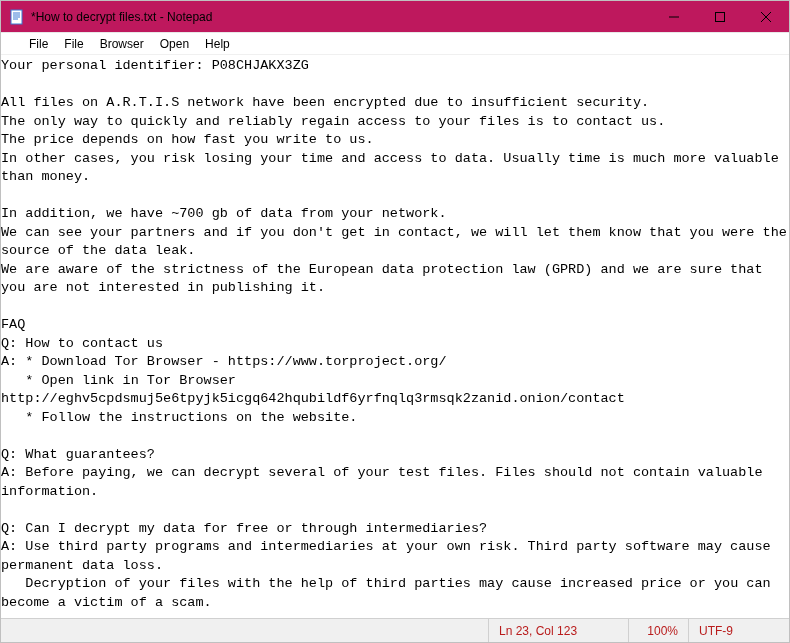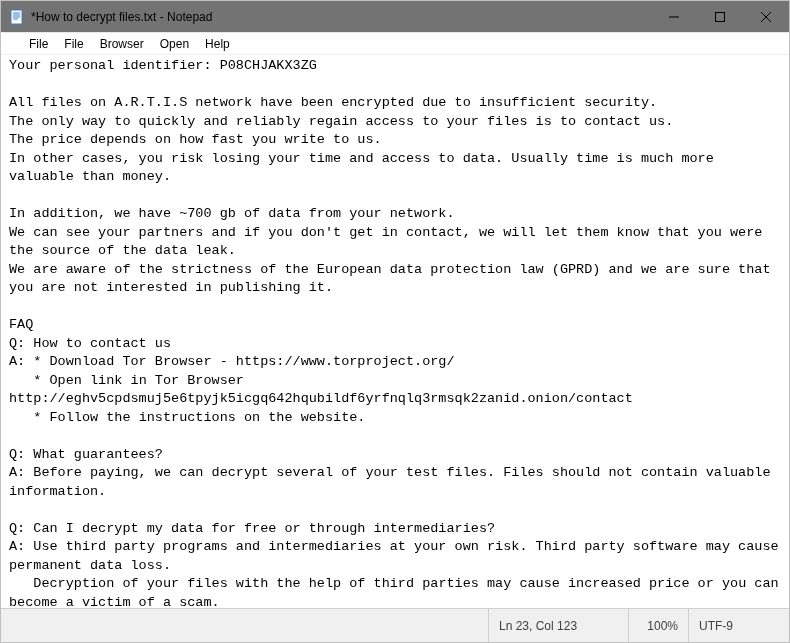--- a/index.html
+++ b/index.html
@@ -24,7 +24,7 @@
     }
     .title-bar {
       height: 32px;
-      background: #737373;
+      background: #be185d;
       display: flex;
       align-items: center;
       padding: 0 0 0 8px;

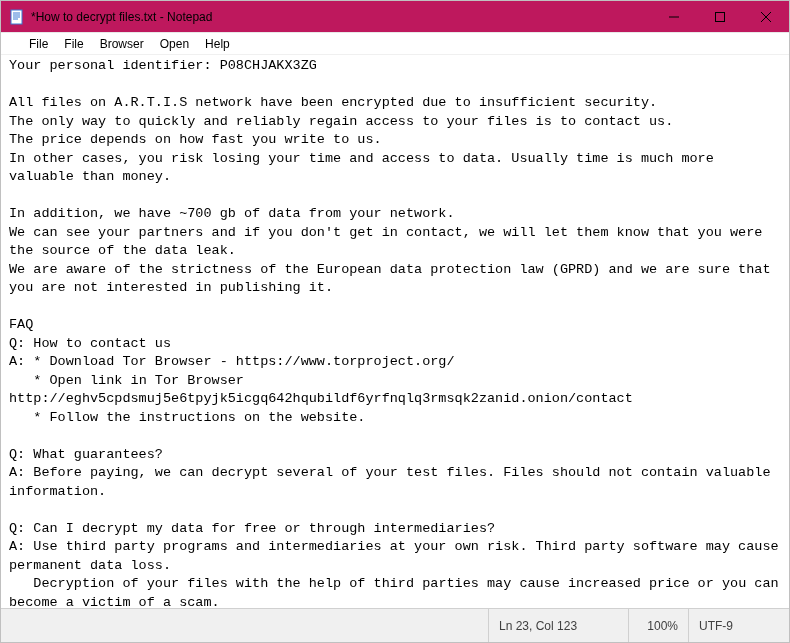--- a/index.html
+++ b/index.html
@@ -69,7 +69,7 @@
     }
     .content {
       flex: 1;
-      padding: 2px 8px;
+      padding: 2px 0;
       font-family: Consolas, "Courier New", monospace;
       font-size: 13.5px;
       line-height: 18.5px;

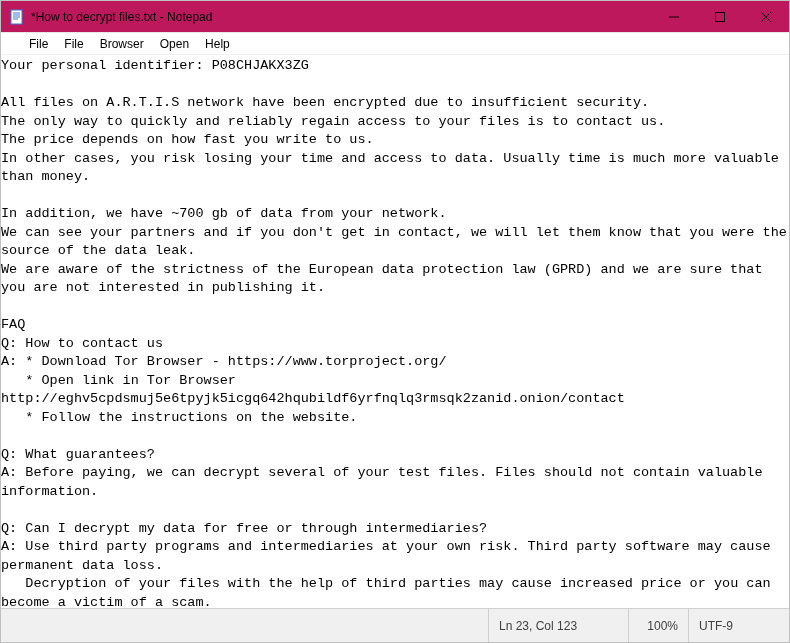--- a/index.html
+++ b/index.html
@@ -79,11 +79,11 @@
       overflow: hidden;
     }
     .status-bar {
-      height: 34px;
+      height: 24px;
       border-top: 1px solid #d0d0d0;
       display: flex;
       font-size: 12px;
-      color: #404040;
+      color: #b91c1c;
       background: #f0f0f0;
     }
     .status-cell {

